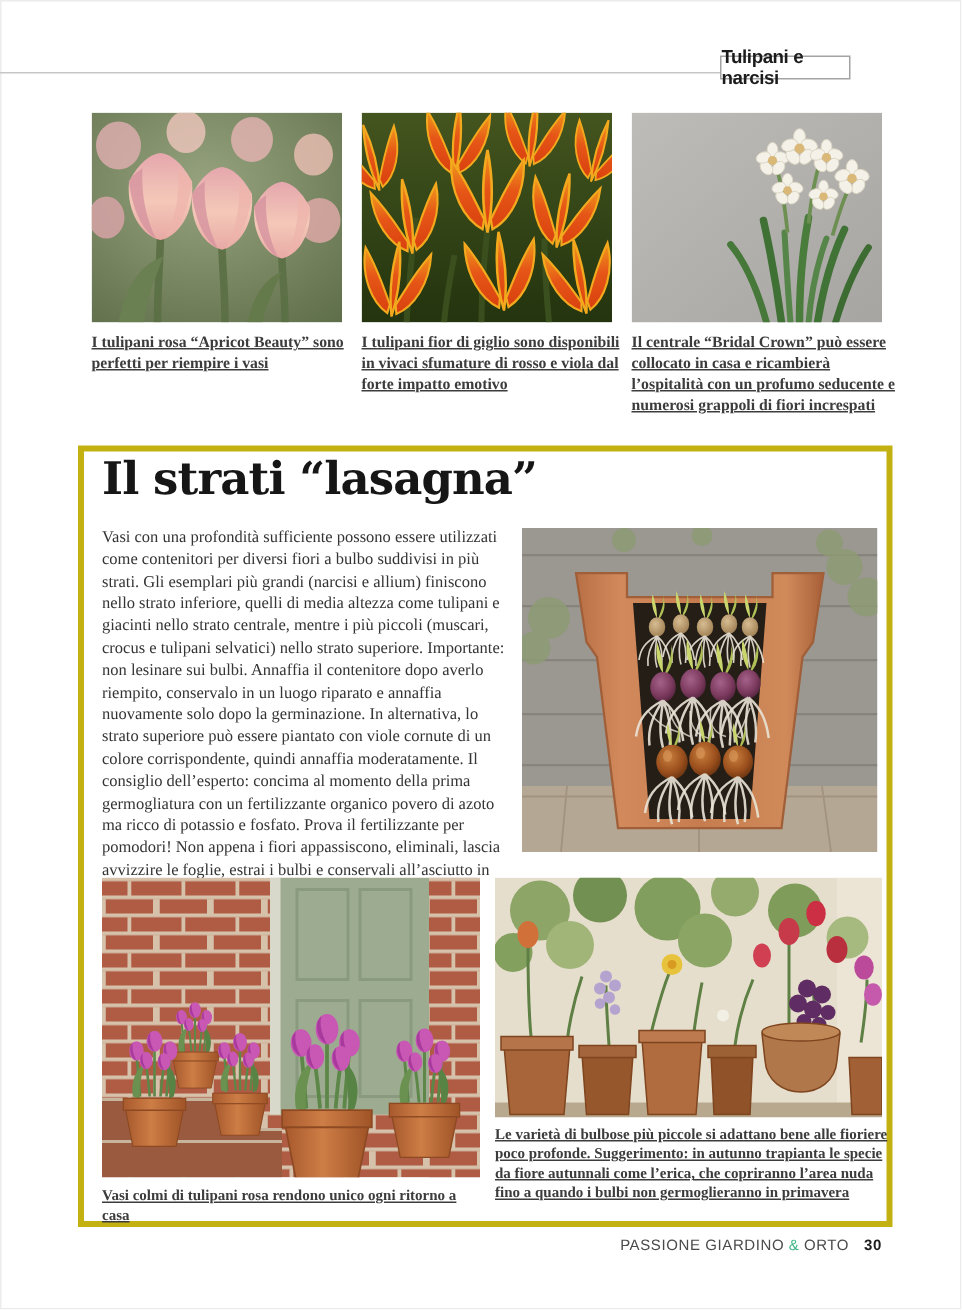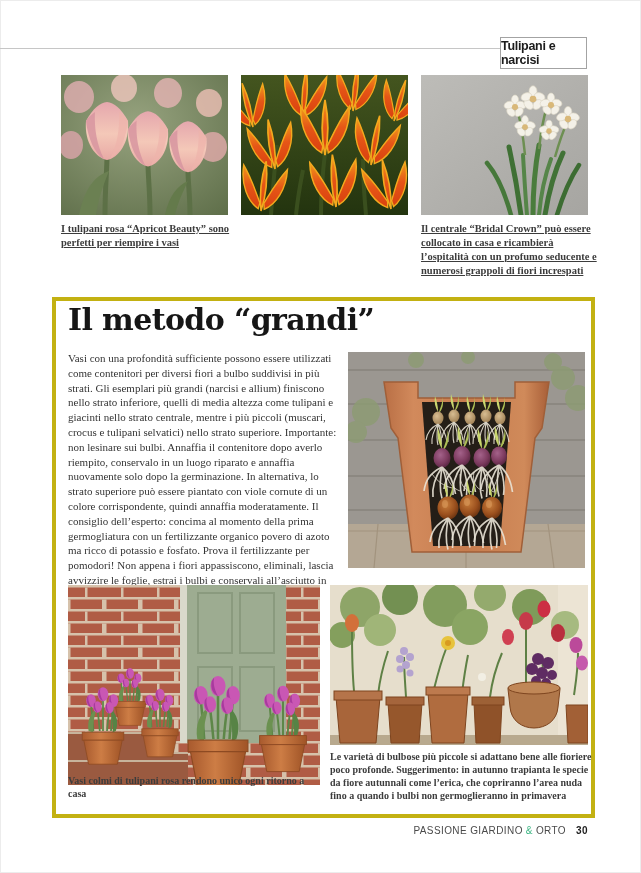--- a/index.html
+++ b/index.html
@@ -12,7 +12,7 @@
   
   #header-rule { position:absolute; left:0; top:48px; width:508px; height:1px; background:#c6c6c6; }
   #section-tag {
-    position:absolute; left:500px; top:37px; width:87px; height:32px;
+    position:absolute; left:480px; top:37px; width:87px; height:16px;
     border:1px solid #a3a3a3; display:flex; align-items:center; justify-content:center;
     font-family:"Liberation Sans", sans-serif; font-weight:bold; font-size:12.5px;
     letter-spacing:-0.3px; color:#1c1c1c; background:#fff;

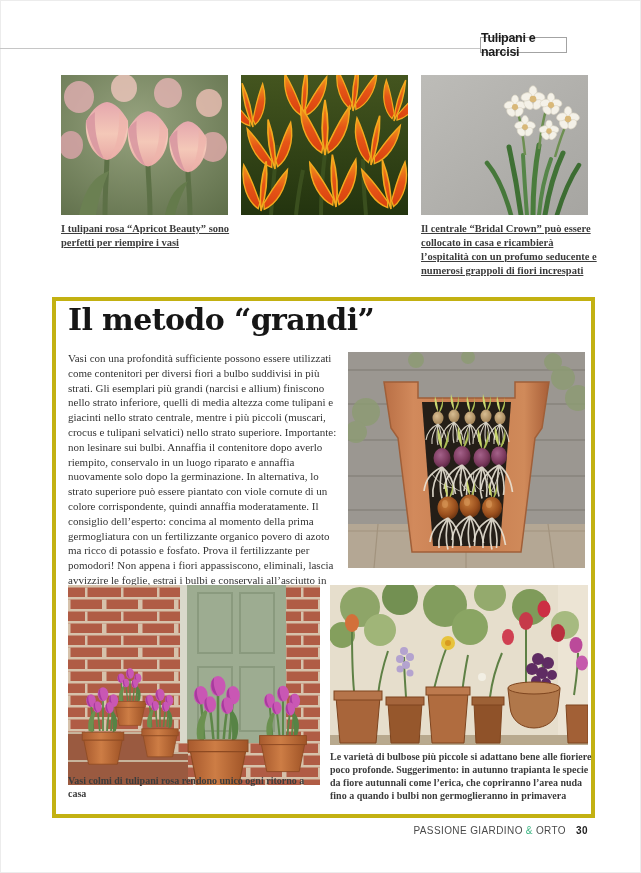--- a/index.html
+++ b/index.html
@@ -186,6 +186,7 @@
   </div>
 
   <div class="top-caption" id="caption-1">I tulipani rosa “Apricot Beauty” sono perfetti per riempire i vasi</div>
+  <div class="top-caption" id="caption-2">I tulipani fior di giglio sono disponibili in vivaci sfumature di rosso e viola dal forte impatto emotivo</div>
   <div class="top-caption" id="caption-3">Il centrale “Bridal Crown” può essere collocato in casa e ricambierà l’ospitalità con un profumo seducente e numerosi grappoli di fiori increspati</div>
 
   <div id="article-box"></div>

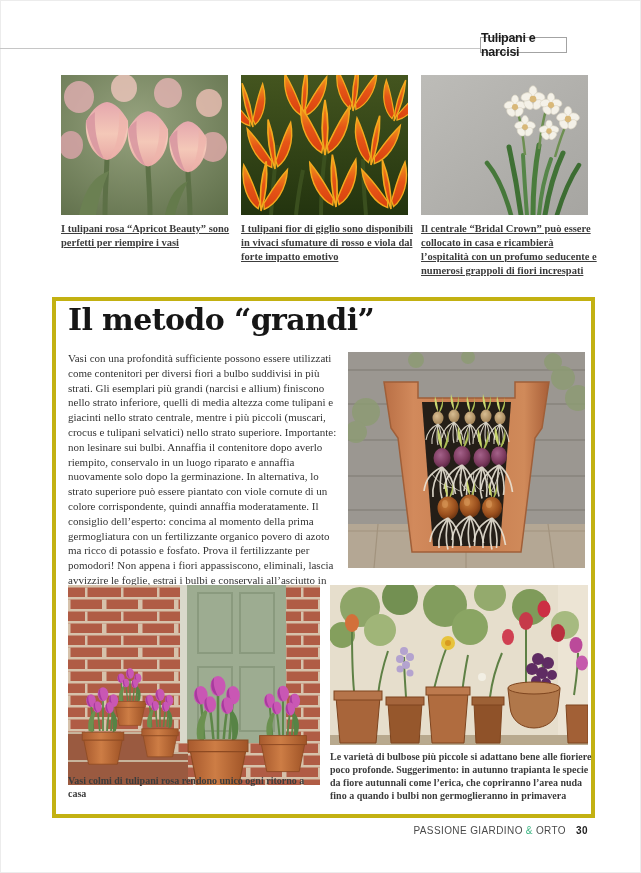--- a/index.html
+++ b/index.html
@@ -190,7 +190,7 @@
   <div class="top-caption" id="caption-3">Il centrale “Bridal Crown” può essere collocato in casa e ricambierà l’ospitalità con un profumo seducente e numerosi grappoli di fiori increspati</div>
 
   <div id="article-box"></div>
-  <h1 id="article-title">Il metodo “grandi”</h1>
+  <h1 id="article-title">Il strati “lasagna”</h1>
   <p id="article-body">Vasi con una profondità sufficiente possono essere utilizzati come contenitori per diversi fiori a bulbo suddivisi in più strati. Gli esemplari più grandi (narcisi e allium) finiscono nello strato inferiore, quelli di media altezza come tulipani e giacinti nello strato centrale, mentre i più piccoli (muscari, crocus e tulipani selvatici) nello strato superiore. Importante: non lesinare sui bulbi. Annaffia il contenitore dopo averlo riempito, conservalo in un luogo riparato e annaffia nuovamente solo dopo la germinazione. In alternativa, lo strato superiore può essere piantato con viole cornute di un colore corrispondente, quindi annaffia moderatamente. Il consiglio dell’esperto: concima al momento della prima germogliatura con un fertilizzante organico povero di azoto ma ricco di potassio e fosfato. Prova il fertilizzante per pomodori! Non appena i fiori appassiscono, eliminali, lascia avvizzire le foglie, estrai i bulbi e conservali all’asciutto in attesa di essere ripiantati nelle aiuole in autunno.</p>
 
   <div class="photo" id="photo-main">

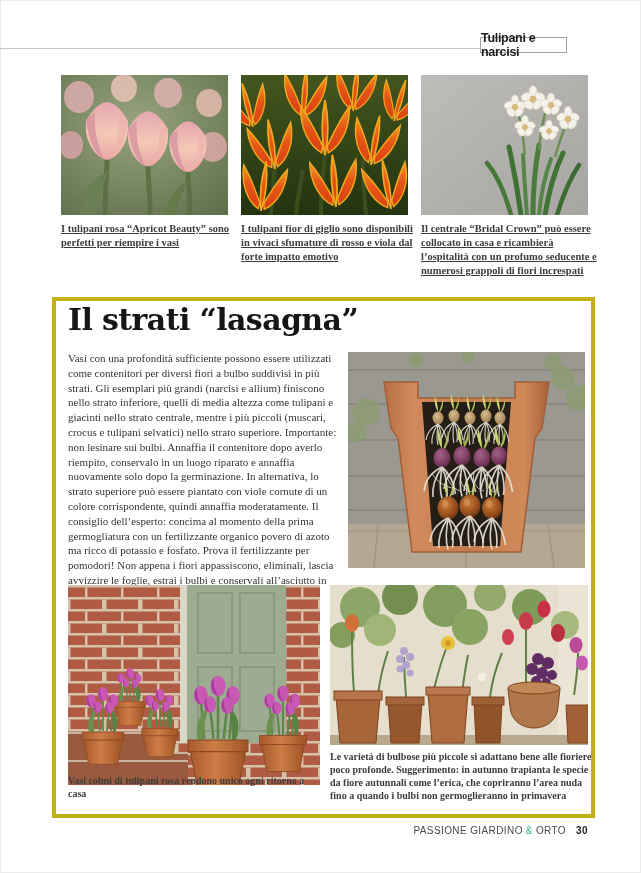--- a/index.html
+++ b/index.html
@@ -45,7 +45,7 @@
   #photo-main { left:348px; top:352px; width:237px; height:216px; }
   #photo-bl { left:68px;  top:585px; width:252px; height:200px; }
   #photo-br { left:330px; top:585px; width:258px; height:160px; }
-  .bottom-caption { position:absolute; font-size:10px; line-height:13px; font-weight:bold; color:#3c3c3c; }
+  .bottom-caption { position:absolute; font-size:10px; line-height:13px; font-weight:bold; color:#3c3c3c;text-decoration:underline; }
   #caption-bl { left:68px;  top:774px; width:256px; }
   #caption-br { left:330px; top:750px; width:262px; }
   

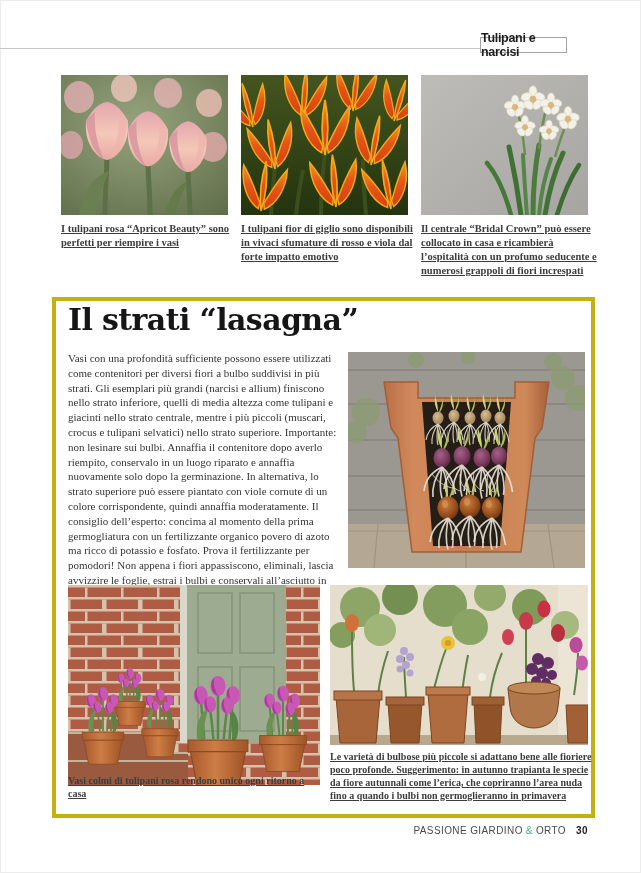--- a/index.html
+++ b/index.html
@@ -46,7 +46,7 @@
   #photo-bl { left:68px;  top:585px; width:252px; height:200px; }
   #photo-br { left:330px; top:585px; width:258px; height:160px; }
   .bottom-caption { position:absolute; font-size:10px; line-height:13px; font-weight:bold; color:#3c3c3c;text-decoration:underline; }
-  #caption-bl { left:68px;  top:774px; width:256px; }
+  #caption-bl { left:68px;  top:791px; width:256px; }
   #caption-br { left:330px; top:750px; width:262px; }
   
   #footer {

